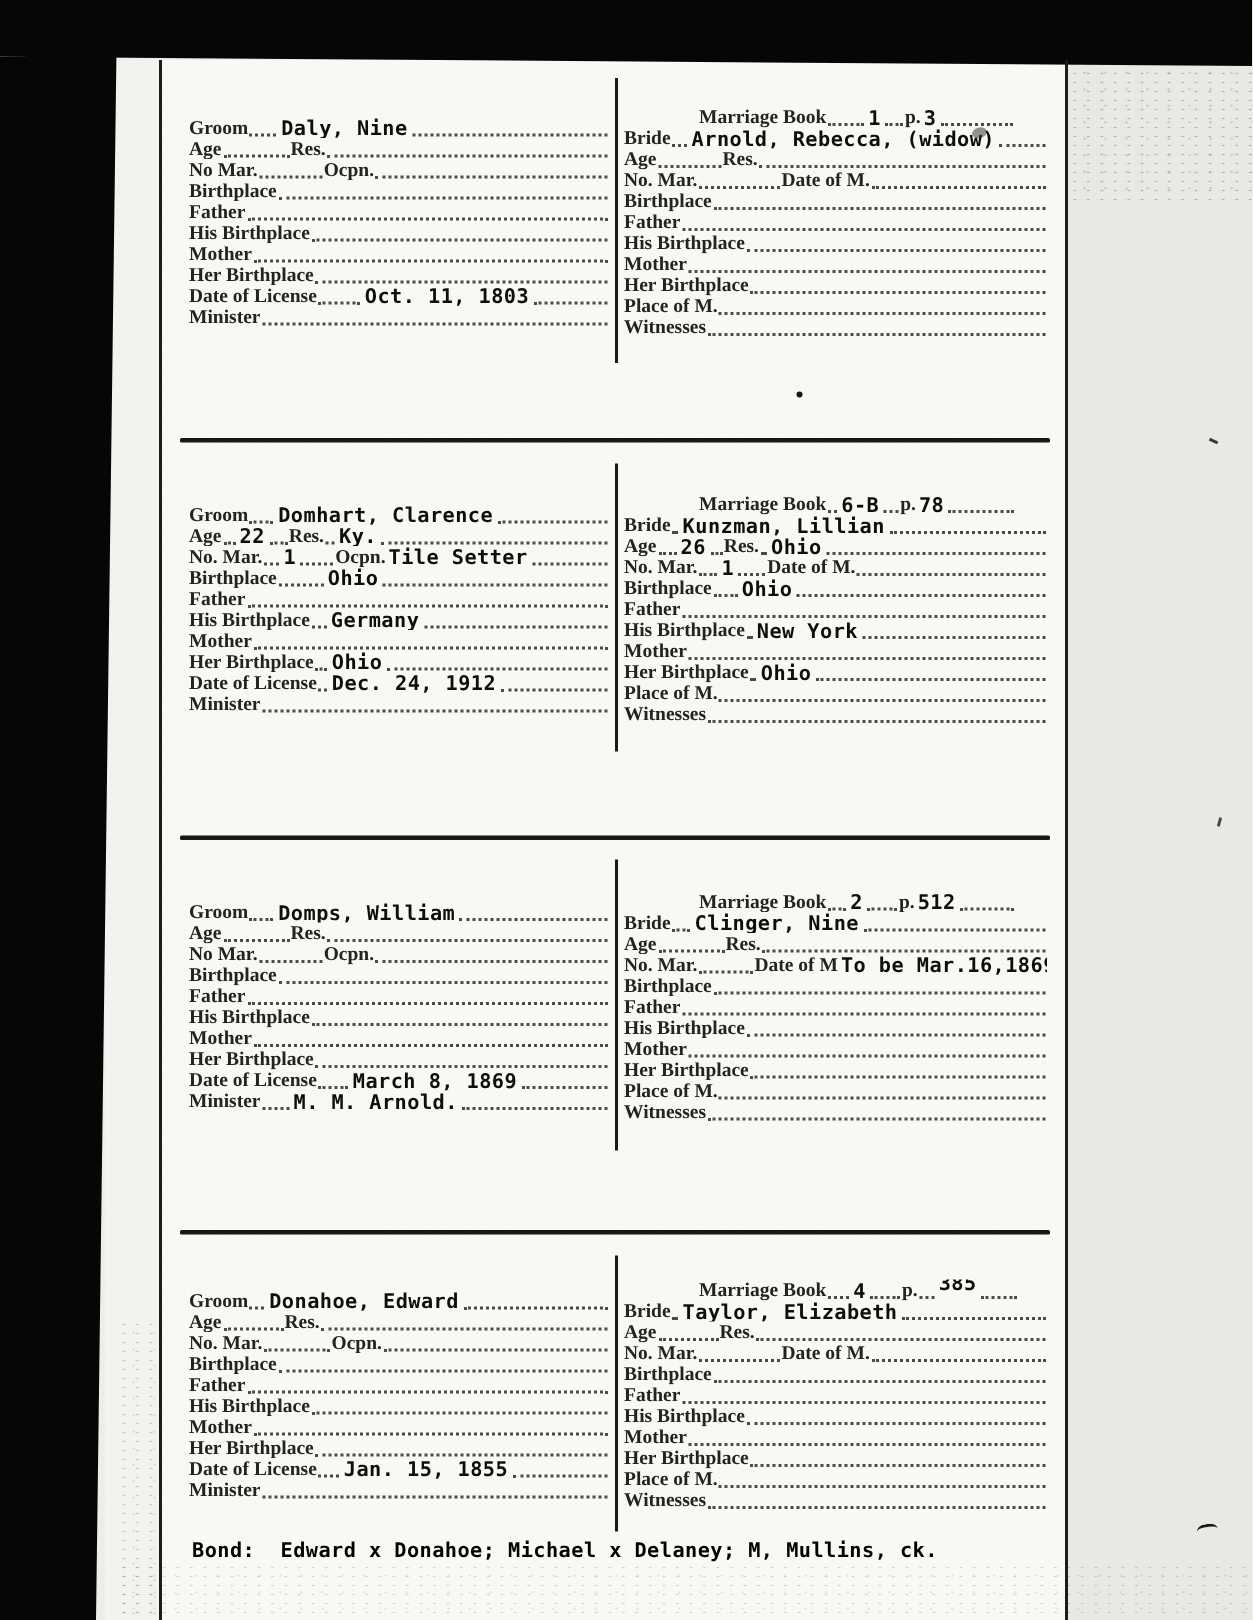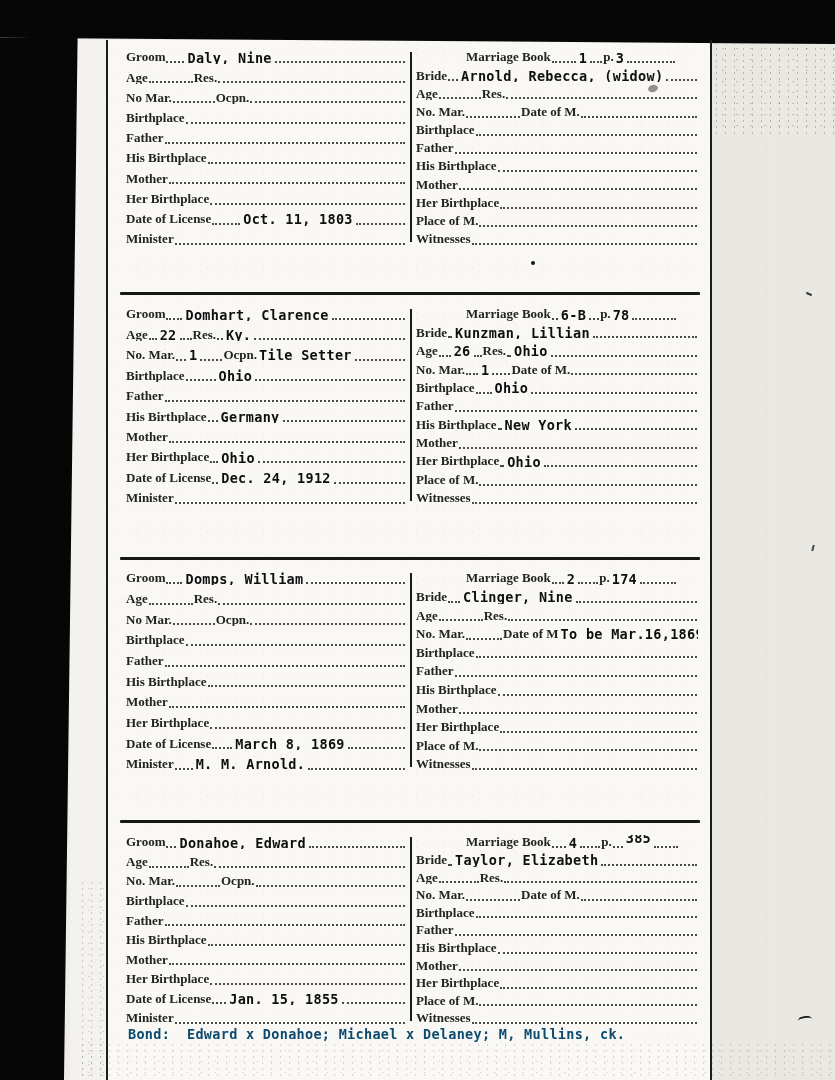--- a/index.html
+++ b/index.html
@@ -29,7 +29,7 @@
   .c3{top:571px;height:200px;}
   .c4{top:835px;height:190px;}
   .cdivider{position:absolute;left:288px;top:2px;bottom:4px;width:2px;background:#1a1a1a;}
-  .col{position:absolute;top:0;bottom:0;display:flex;flex-direction:column;justify-content:space-between;}
+  .col{position:absolute;top:0;bottom:0;display:flex;flex-direction:column;justify-content:center;}
   .groom{left:4px;width:280px;}
   .bride{left:294px;width:282px;}
   .row{display:flex;align-items:flex-end;height:14px;overflow:hidden;}

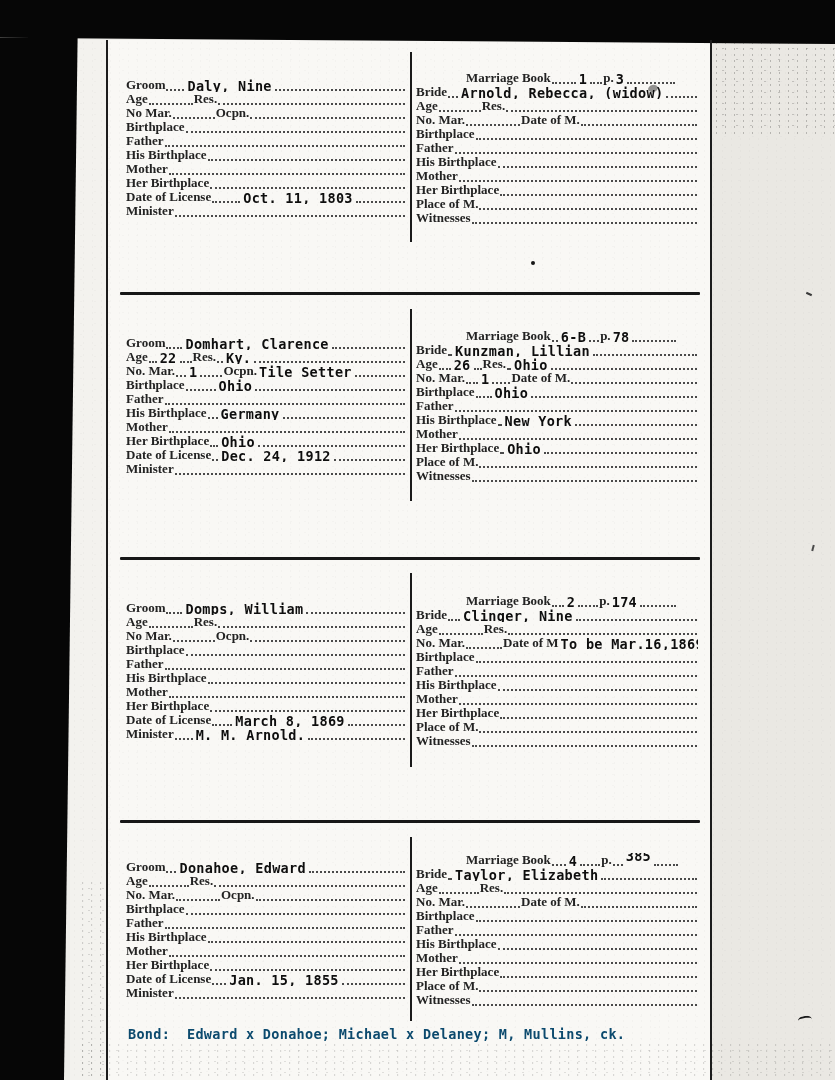--- a/index.html
+++ b/index.html
@@ -384,7 +384,7 @@
         <span class="val">2</span>
         <span class="dots" style="width: 20px;"></span>
         <span class="lbl">p.</span>
-        <span class="val">174</span>
+        <span class="val">512</span>
         <span class="dots" style="width: 36px;"></span>
       </div>
       <div class="row">

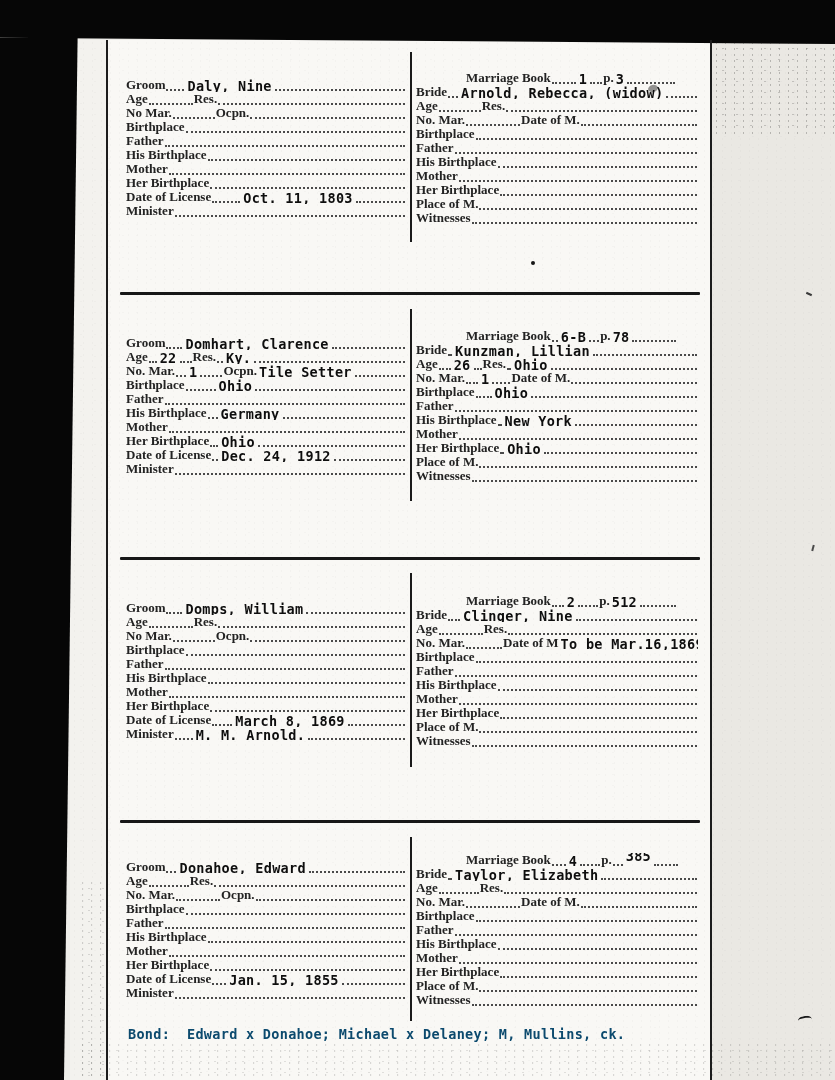--- a/index.html
+++ b/index.html
@@ -43,7 +43,7 @@
 
   
   .bond{position:absolute;left:128px;top:1028px;width:560px;
-    font:700 13.5px/1 "DejaVu Sans Mono",monospace;letter-spacing:.3px;color:#0c4a6e;white-space:pre;}
+    font:700 13.5px/1 "DejaVu Sans Mono",monospace;letter-spacing:.3px;color:#000000;white-space:pre;}
 
   
   .grain{position:absolute;pointer-events:none;

